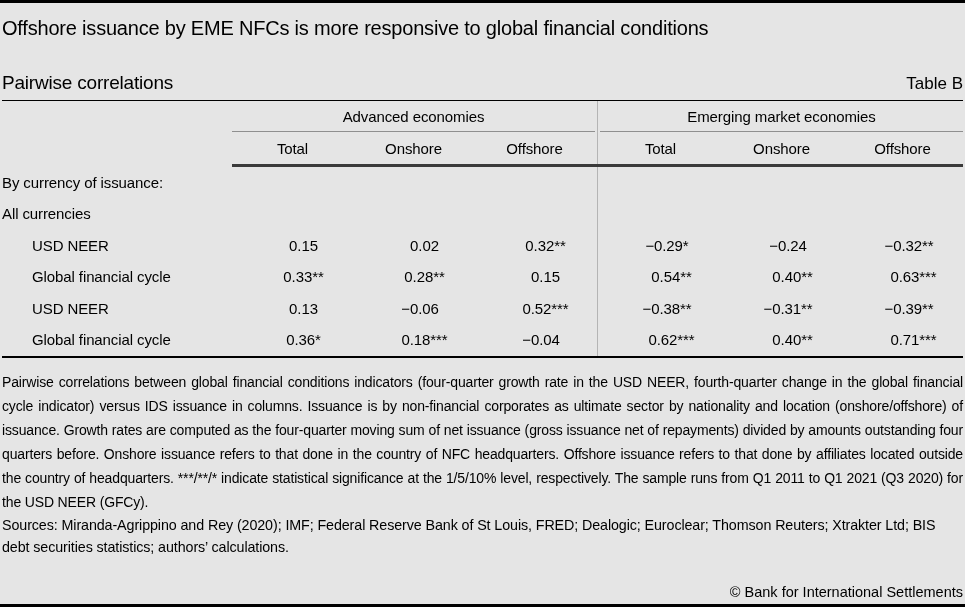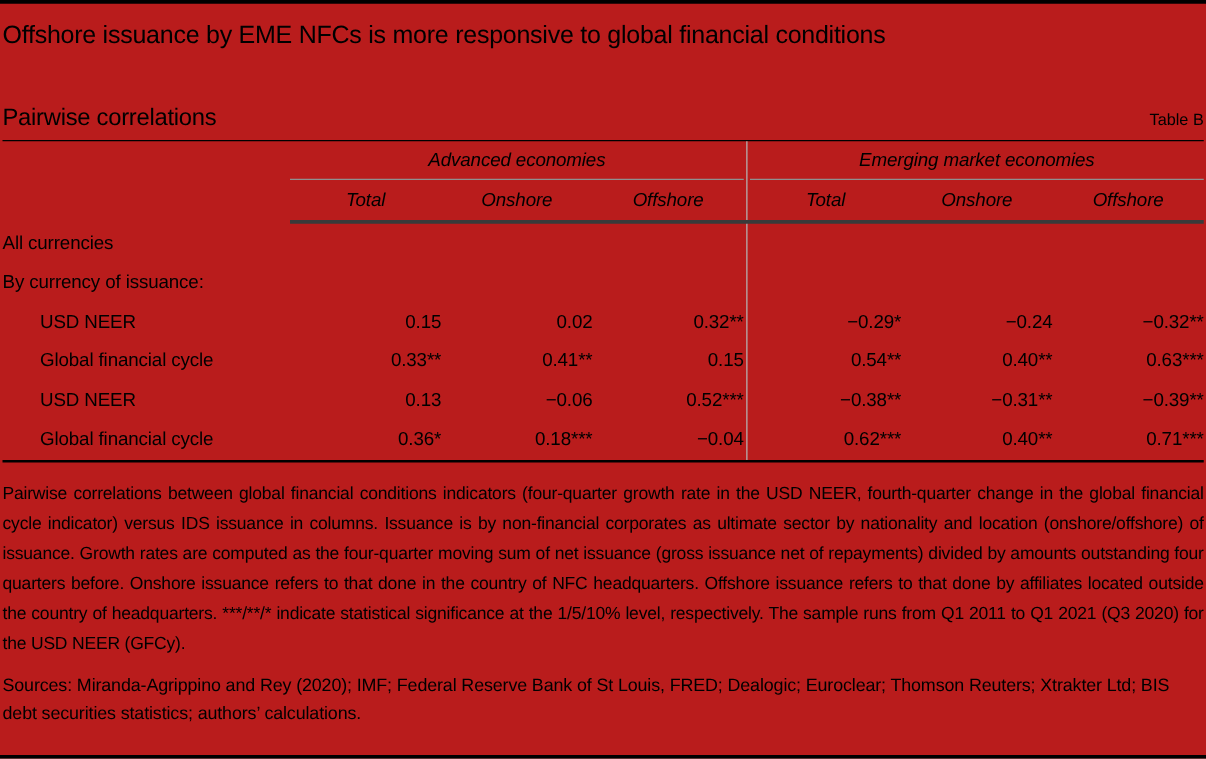--- a/index.html
+++ b/index.html
@@ -14,7 +14,7 @@
     color:#000;
     display:flex; flex-direction:column;
     overflow:hidden;
-    background:#b91c1c;
+    background:#e5e5e5;
   }
   .title {
     margin-top:14px;

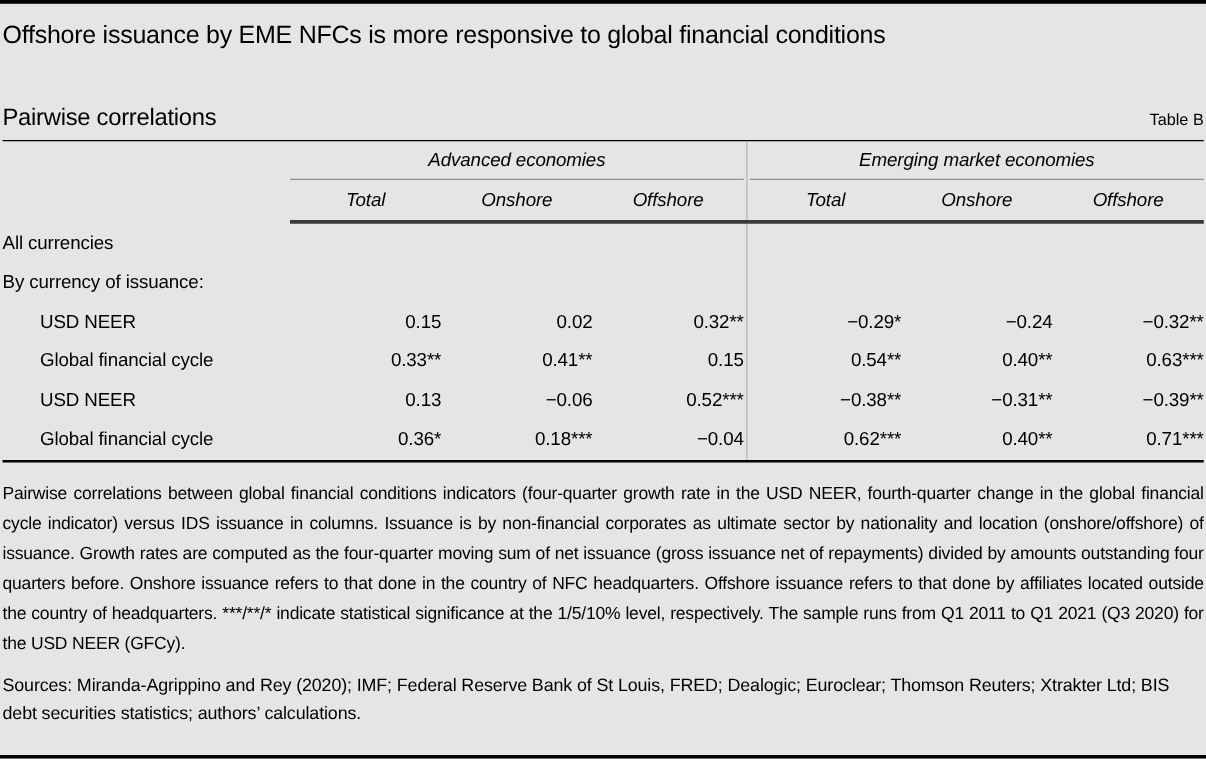--- a/index.html
+++ b/index.html
@@ -21,8 +21,8 @@
     font-size:20px; line-height:23px; font-weight:400; letter-spacing:-0.2px;
   }
   .subtitle-row {
-    margin-top:44px;
-    display:flex; justify-content:space-between; align-items:center;
+    margin-top:32px;
+    display:flex; justify-content:space-between; align-items:flex-end;
     padding-bottom:6px;
     border-bottom:1.5px solid #000;
   }

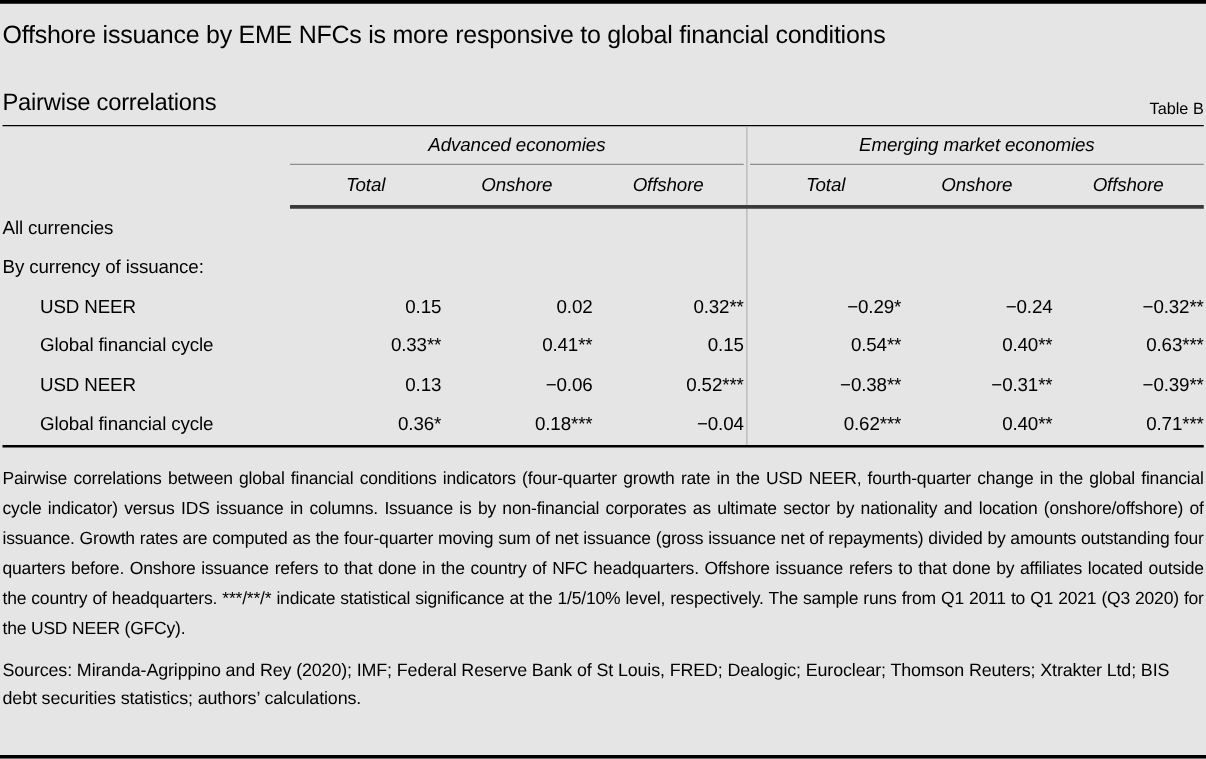--- a/index.html
+++ b/index.html
@@ -27,7 +27,7 @@
     border-bottom:1.5px solid #000;
   }
   .subtitle { font-size:19px; line-height:22px; letter-spacing:-0.2px; }
-  .table-label { font-size:13px; }
+  .table-label { font-size:17px; }
 
   .table-wrap { position:relative; border-bottom:2px solid #000; }
   .v-divider {

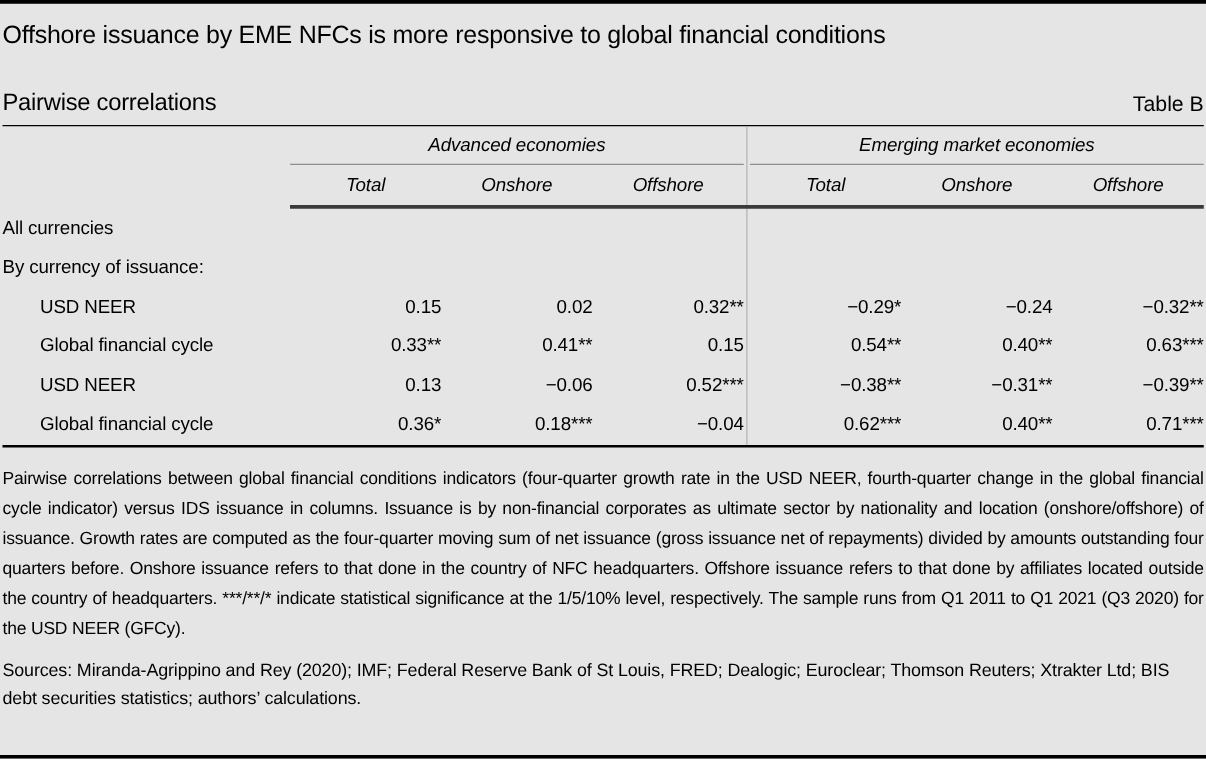--- a/index.html
+++ b/index.html
@@ -34,7 +34,7 @@
     position:absolute; left:595px; top:0; bottom:0; width:1px;
     background:#b4b4b4;
   }
-  .thead { position:relative; margin-bottom:2.5px;font-style:italic; }
+  .thead { position:relative; margin-bottom:2.5px; }
   .thead::after {
     content:""; position:absolute; left:230px; right:0; bottom:-2.5px; height:2.5px;
     background:#3a3a3a;

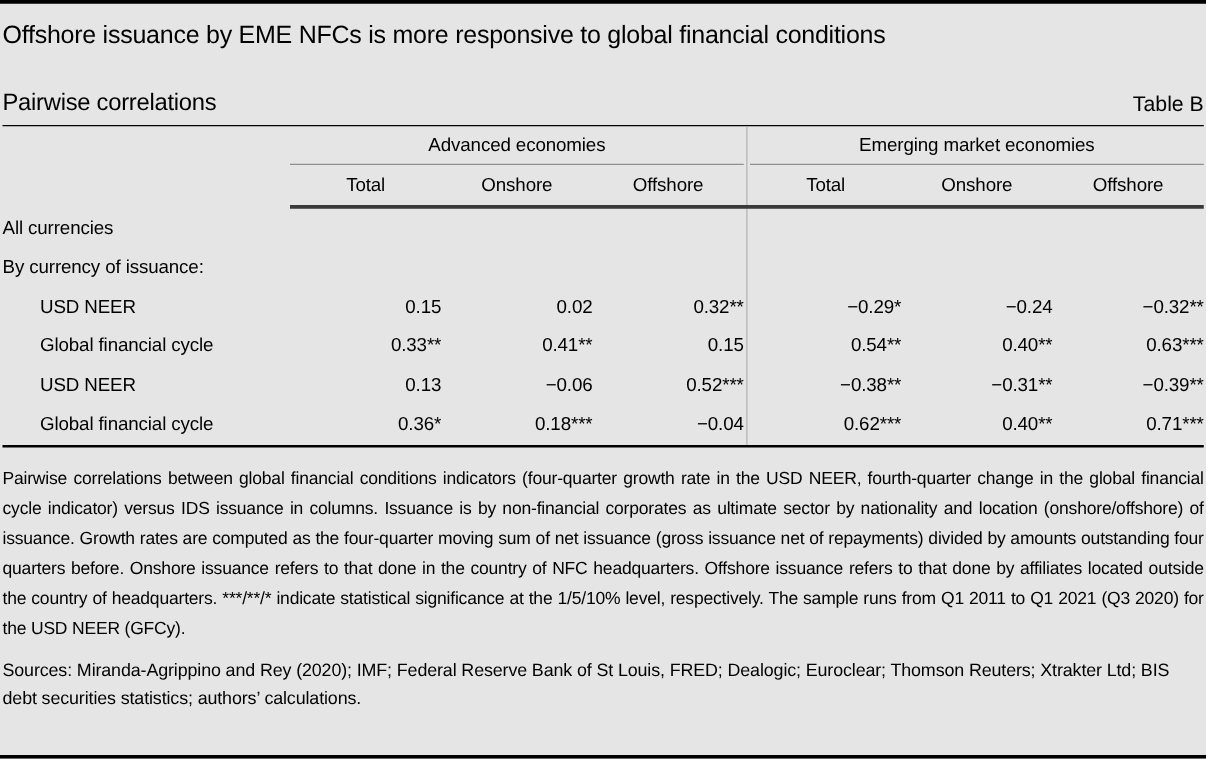--- a/index.html
+++ b/index.html
@@ -104,7 +104,7 @@
     <div class="tbody">
 
       <div class="trow">
-        <div class="cell label">All currencies</div>
+        <div class="cell label">By currency of issuance:</div>
         <div class="cell val"></div>
         <div class="cell val"></div>
         <div class="cell val"></div>
@@ -115,7 +115,7 @@
       </div>
 
       <div class="trow">
-        <div class="cell label">By currency of issuance:</div>
+        <div class="cell label">All currencies</div>
         <div class="cell val"></div>
         <div class="cell val"></div>
         <div class="cell val"></div>

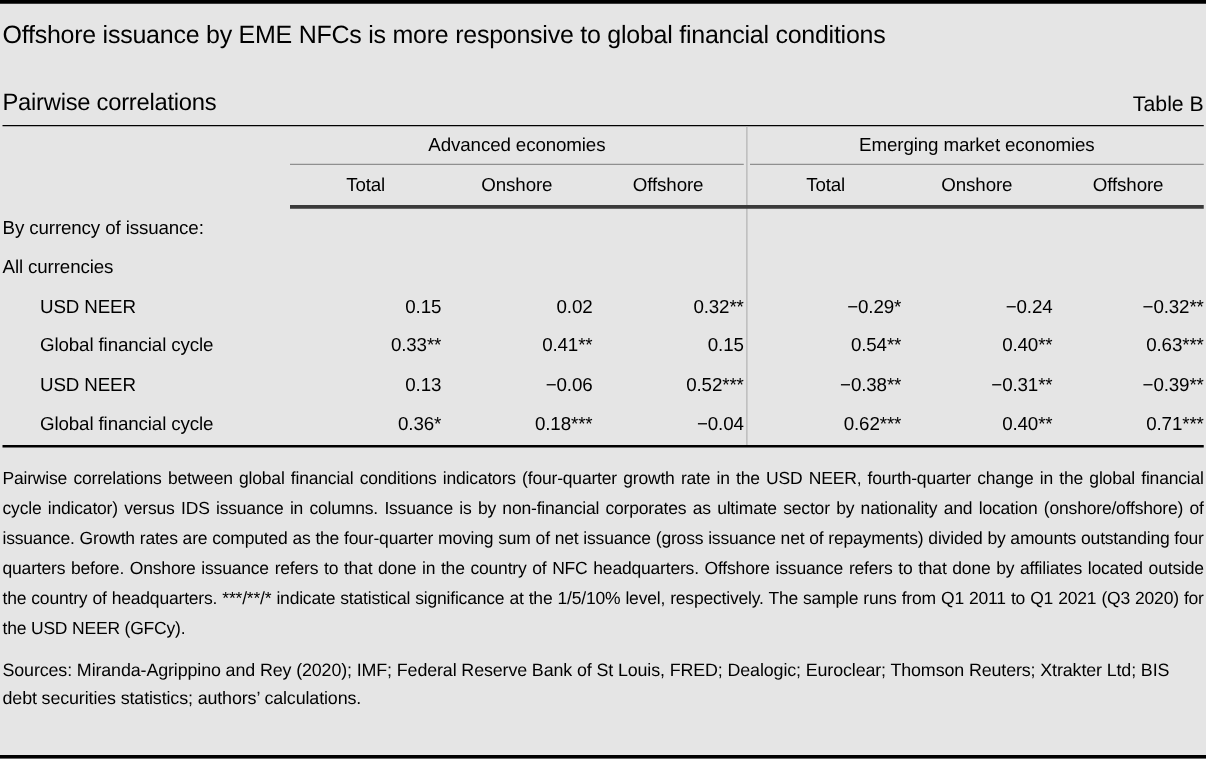--- a/index.html
+++ b/index.html
@@ -48,7 +48,7 @@
   .cell.ch { text-align:center; }
   .cell.label { padding-left:0; }
   .cell.label.indent { padding-left:30px; }
-  .cell.val { text-align:right; padding-left:22px; }
+  .cell.val { text-align:center; padding-left:22px; }
   .cell.val.neg { text-indent:-9px; }
 
   .footnote {

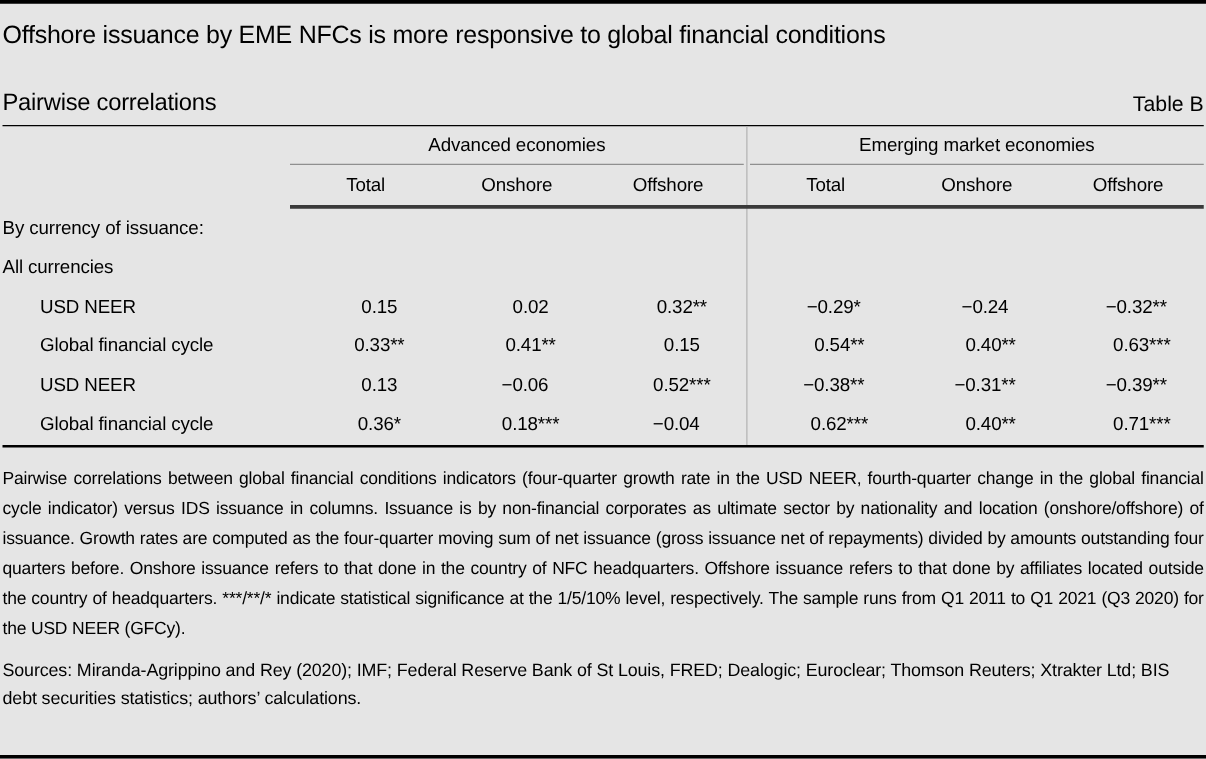--- a/index.html
+++ b/index.html
@@ -139,7 +139,7 @@
       <div class="trow">
         <div class="cell label indent">Global financial cycle</div>
         <div class="cell val">0.33**</div>
-        <div class="cell val">0.41**</div>
+        <div class="cell val">0.28**</div>
         <div class="cell val">0.15</div>
         <div class="cell"></div>
         <div class="cell val">0.54**</div>

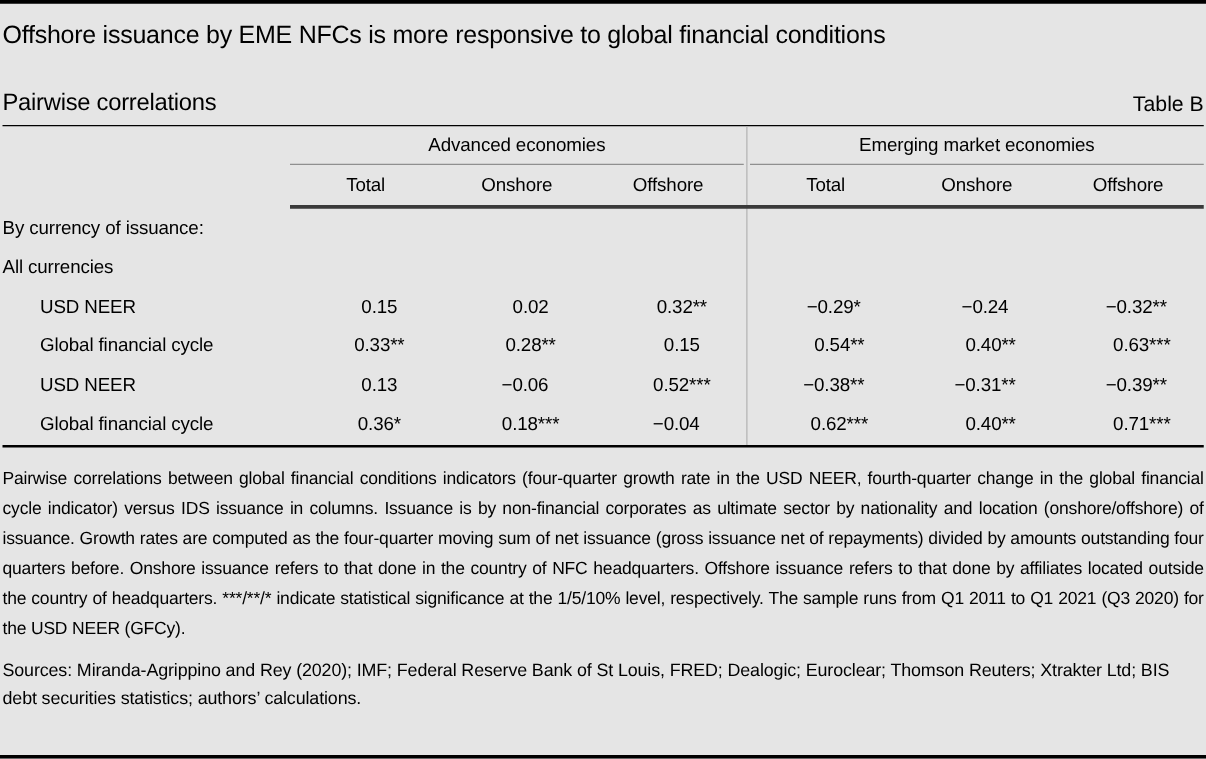--- a/index.html
+++ b/index.html
@@ -57,7 +57,7 @@
     text-align:justify;
   }
   .sources {
-    margin-top:12px;
+    margin-top:0;
     font-size:14.3px; line-height:22px; letter-spacing:-0.1px;
   }
   .copyright {

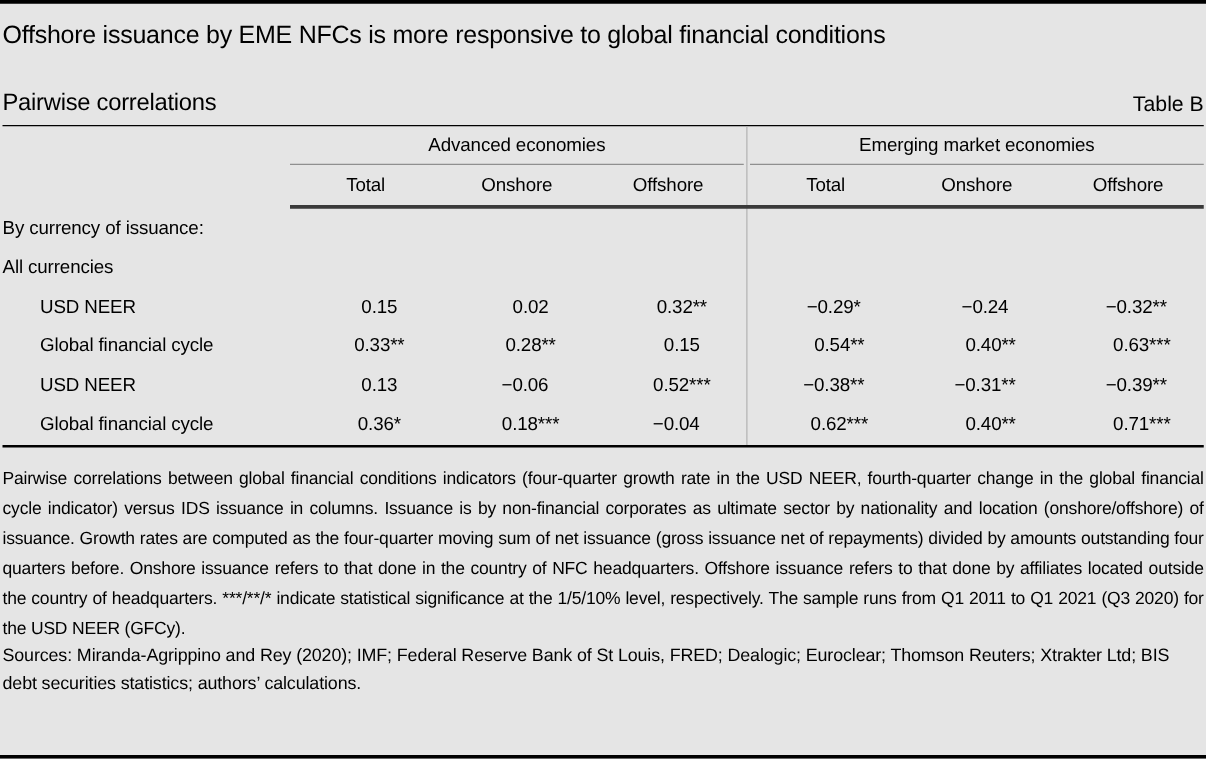--- a/index.html
+++ b/index.html
@@ -175,6 +175,7 @@
 
   <p class="footnote">Pairwise correlations between global financial conditions indicators (four-quarter growth rate in the USD NEER, fourth-quarter change in the global financial cycle indicator) versus IDS issuance in columns. Issuance is by non-financial corporates as ultimate sector by nationality and location (onshore/offshore) of issuance. Growth rates are computed as the four-quarter moving sum of net issuance (gross issuance net of repayments) divided by amounts outstanding four quarters before. Onshore issuance refers to that done in the country of NFC headquarters. Offshore issuance refers to that done by affiliates located outside the country of headquarters. ***/**/* indicate statistical significance at the 1/5/10% level, respectively. The sample runs from Q1 2011 to Q1 2021 (Q3 2020) for the USD NEER (GFCy).</p>
   <p class="sources">Sources: Miranda-Agrippino and Rey (2020); IMF; Federal Reserve Bank of St Louis, FRED; Dealogic; Euroclear; Thomson Reuters; Xtrakter Ltd; BIS debt securities statistics; authors’ calculations.</p>
+  <div class="copyright">© Bank for International Settlements</div>
 
 </div>
 

